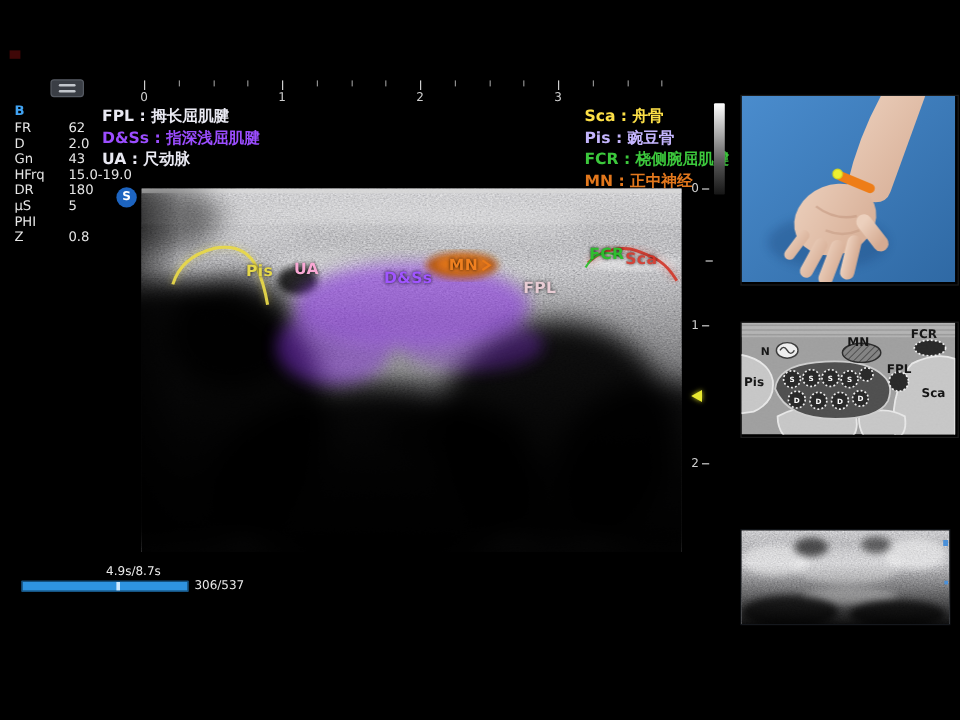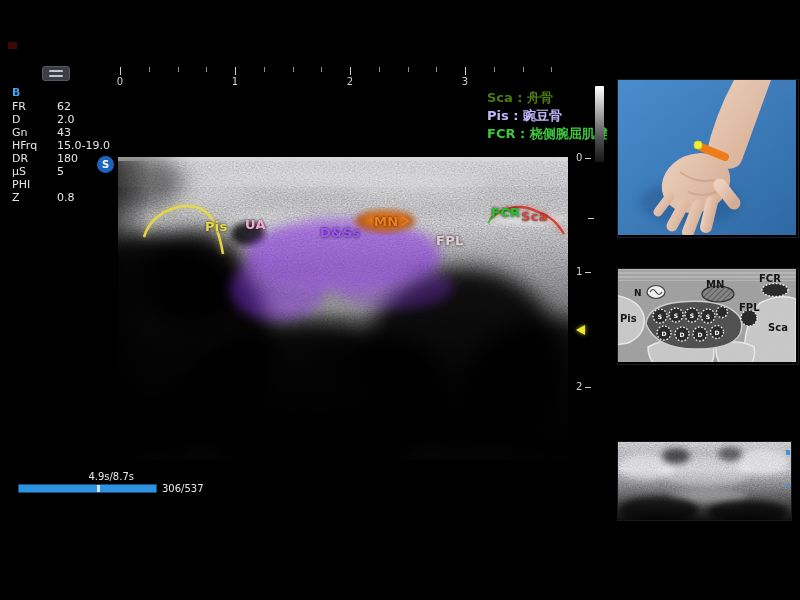--- a/index.html
+++ b/index.html
@@ -117,6 +117,11 @@
       </div>
   </div>
 
+  <div class="abs legend legend-left">
+    <div class="c-white">FPL : 拇长屈肌腱</div>
+    <div class="c-purple">D&amp;Ss : 指深浅屈肌腱</div>
+    <div class="c-white">UA : 尺动脉</div>
+  </div>
   <div class="abs legend legend-right">
     <div class="c-red">Sca : 舟骨</div>
     <div class="c-bone">Pis : 豌豆骨</div>

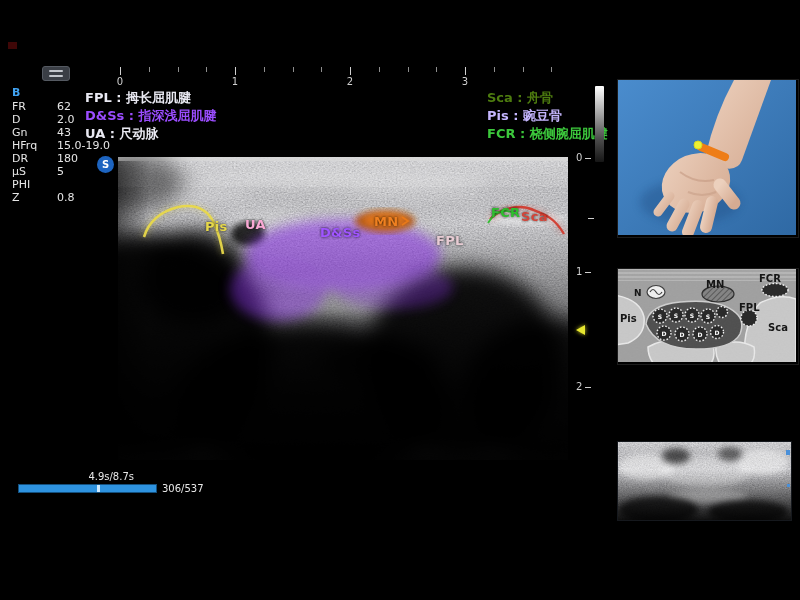--- a/index.html
+++ b/index.html
@@ -27,7 +27,7 @@
   .legend-left{left:85px;top:89px;}
   .legend-right{left:487px;top:89px;}
   .c-white{color:#e9e9f2;} .c-purple{color:#9b4dff;}
-  .c-red{color:#4d7c0f;} .c-bone{color:#c4b5fd;}
+  .c-red{color:#fde047;} .c-bone{color:#c4b5fd;}
   .c-green{color:#3cc83c;} .c-orange{color:#e2771c;}
 
   

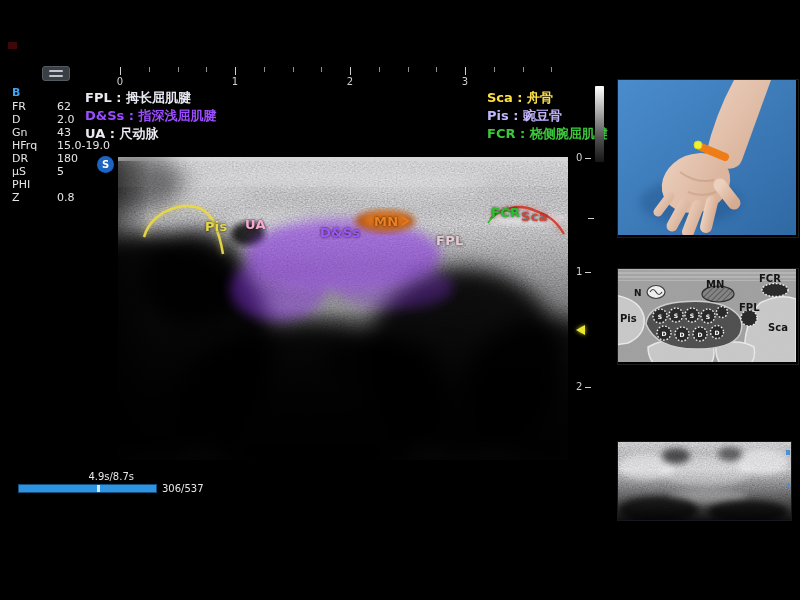--- a/index.html
+++ b/index.html
@@ -126,6 +126,7 @@
     <div class="c-red">Sca : 舟骨</div>
     <div class="c-bone">Pis : 豌豆骨</div>
     <div class="c-green">FCR : 桡侧腕屈肌腱</div>
+    <div class="c-orange">MN : 正中神经</div>
   </div>
 
   <div class="abs top-ruler">

